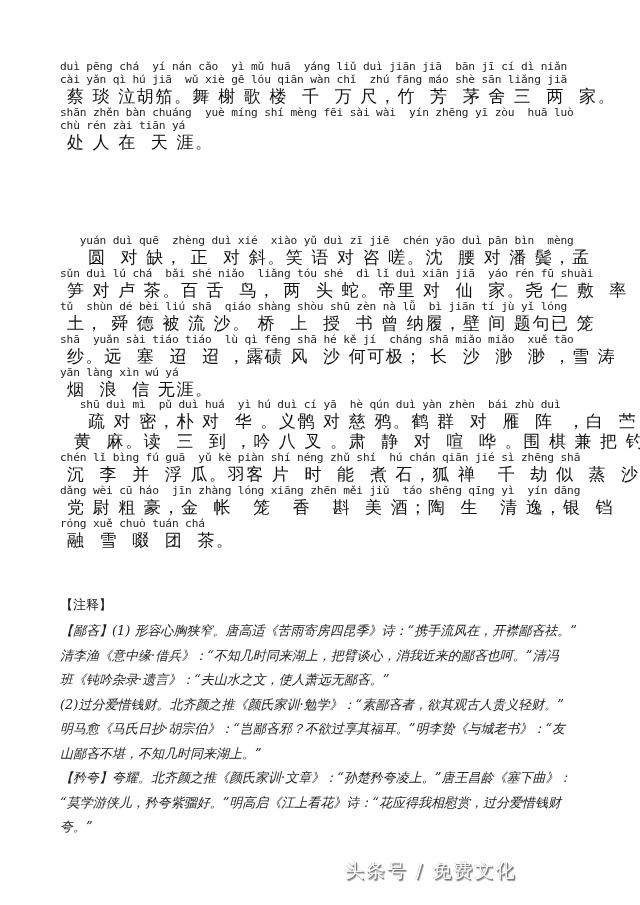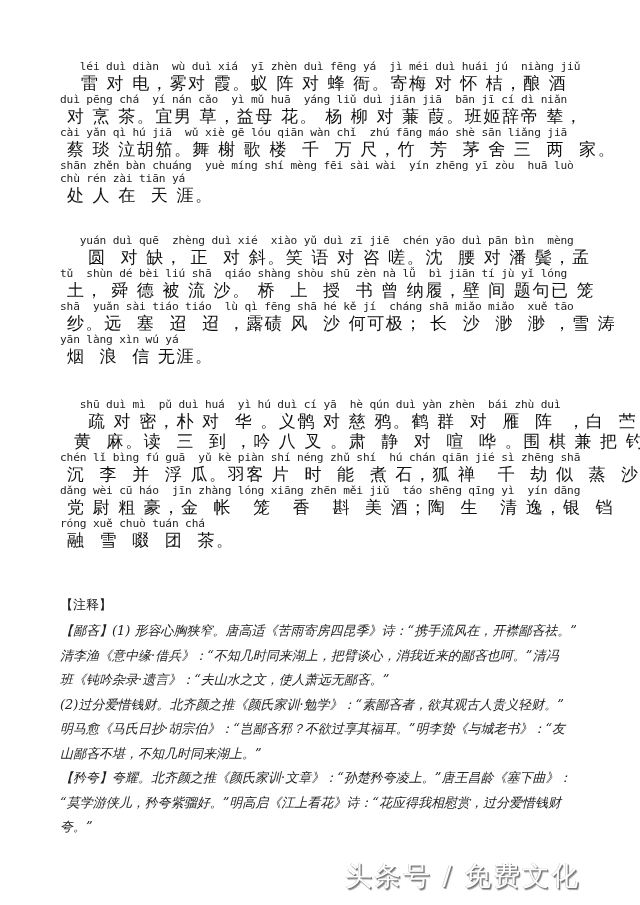--- a/index.html
+++ b/index.html
@@ -25,10 +25,6 @@
 <div class="page">
 
   <div class="verse" style="top:60px;">
-    <div class="pair">
-      <div class="py">   léi duì diàn  wù duì xiá  yī zhèn duì fēng yá  jì méi duì huái jú  niàng jiǔ</div>
-      <div class="hz">   雷 对 电，雾对 霞。蚁 阵 对 蜂 衙。寄梅 对 怀 桔，酿 酒</div>
-    </div>
     <div class="pair">
       <div class="py">duì pēng chá  yí nán cǎo  yì mǔ huā  yáng liǔ duì jiān jiā  bān jī cí dì niǎn</div>
       <div class="hz"> 对 烹 茶。宜男 草，益母 花。 杨 柳 对 蒹 葭。班姬辞帝 辇，</div>

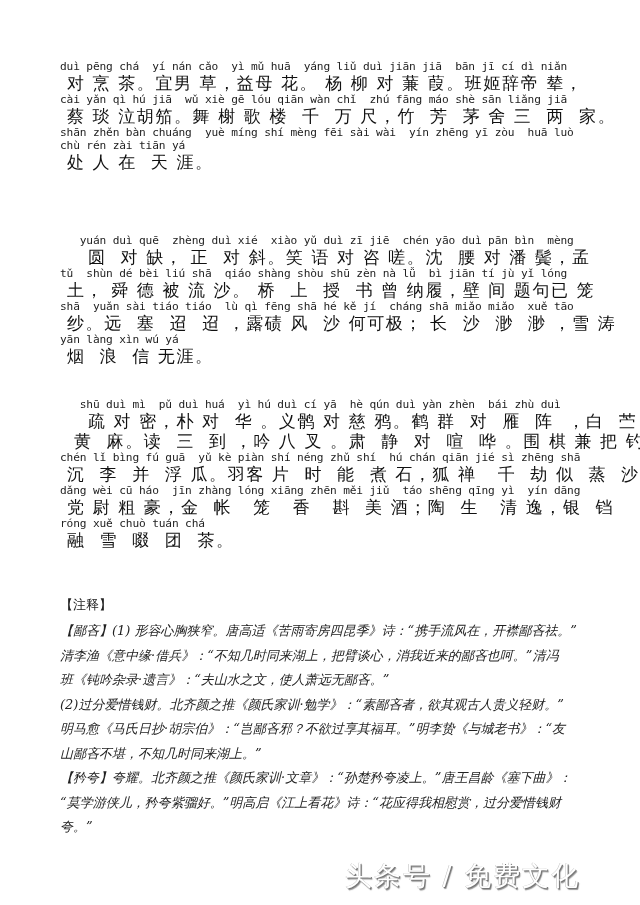--- a/index.html
+++ b/index.html
@@ -27,7 +27,6 @@
   <div class="verse" style="top:60px;">
     <div class="pair">
       <div class="py">duì pēng chá  yí nán cǎo  yì mǔ huā  yáng liǔ duì jiān jiā  bān jī cí dì niǎn</div>
-      <div class="hz"> 对 烹 茶。宜男 草，益母 花。 杨 柳 对 蒹 葭。班姬辞帝 辇，</div>
     </div>
     <div class="pair">
       <div class="py">cài yǎn qì hú jiā  wǔ xiè gē lóu qiān wàn chǐ  zhú fāng máo shè sān liǎng jiā</div>

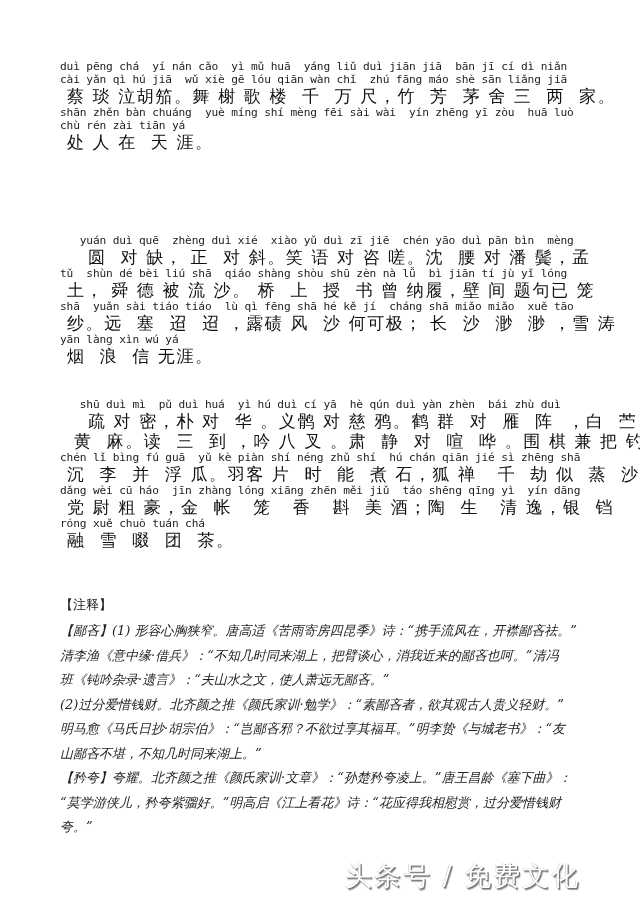--- a/index.html
+++ b/index.html
@@ -45,6 +45,10 @@
     <div class="pair">
       <div class="py">   yuán duì quē  zhèng duì xié  xiào yǔ duì zī jiē  chén yāo duì pān bìn  mèng</div>
       <div class="hz">    圆  对 缺， 正  对 斜。笑 语 对 咨 嗟。沈  腰 对 潘 鬓，孟</div>
+    </div>
+    <div class="pair">
+      <div class="py">sǔn duì lú chá  bǎi shé niǎo  liǎng tóu shé  dì lǐ duì xiān jiā  yáo rén fū shuài</div>
+      <div class="hz"> 笋 对 卢 茶。百 舌  鸟， 两  头 蛇。帝里 对  仙  家。尧 仁 敷  率</div>
     </div>
     <div class="pair">
       <div class="py">tǔ  shùn dé bèi liú shā  qiáo shàng shòu shū zèn nà lǚ  bì jiān tí jù yǐ lóng</div>

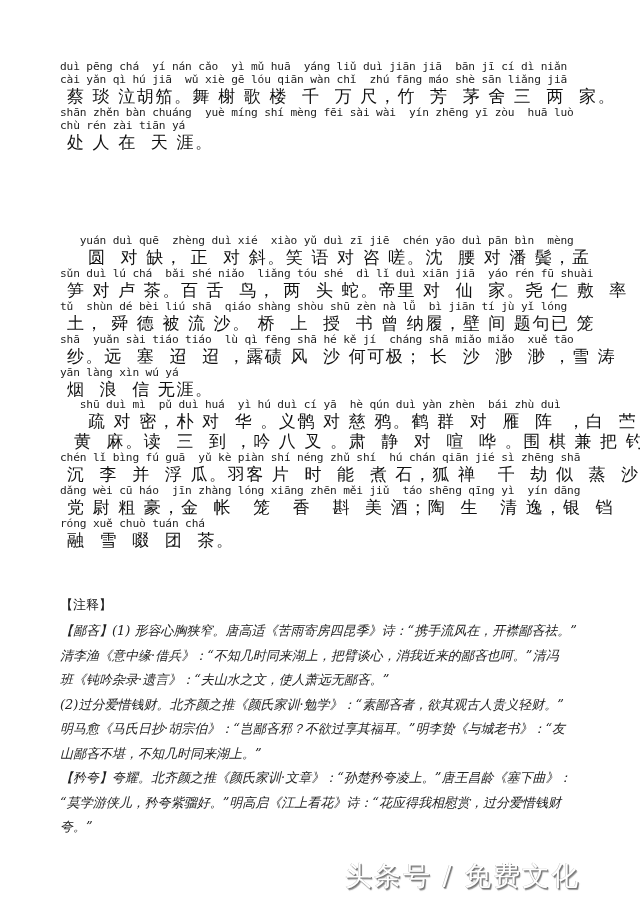--- a/index.html
+++ b/index.html
@@ -16,7 +16,7 @@
   .note-title { font-size: 13px; line-height: 20px; height: 20px; color: #222; margin-bottom: 4px; }
   .note-line { font-size: 13px; line-height: 24.5px; height: 24.5px; white-space: nowrap; color: #222; font-style: italic; }
   .watermark { position: absolute; left: 345px; top: 858px; font-family: "DejaVu Sans", "Liberation Sans", sans-serif;
-               font-size: 27px; color: #ffffff; letter-spacing: 2px;
+               font-size: 19px; color: #ffffff; letter-spacing: 2px;
                text-shadow: 1px 1px 0 #777, -0.5px -0.5px 0 #bbb, 1.5px 1.5px 1px #999; }
 </style>
 </head>

